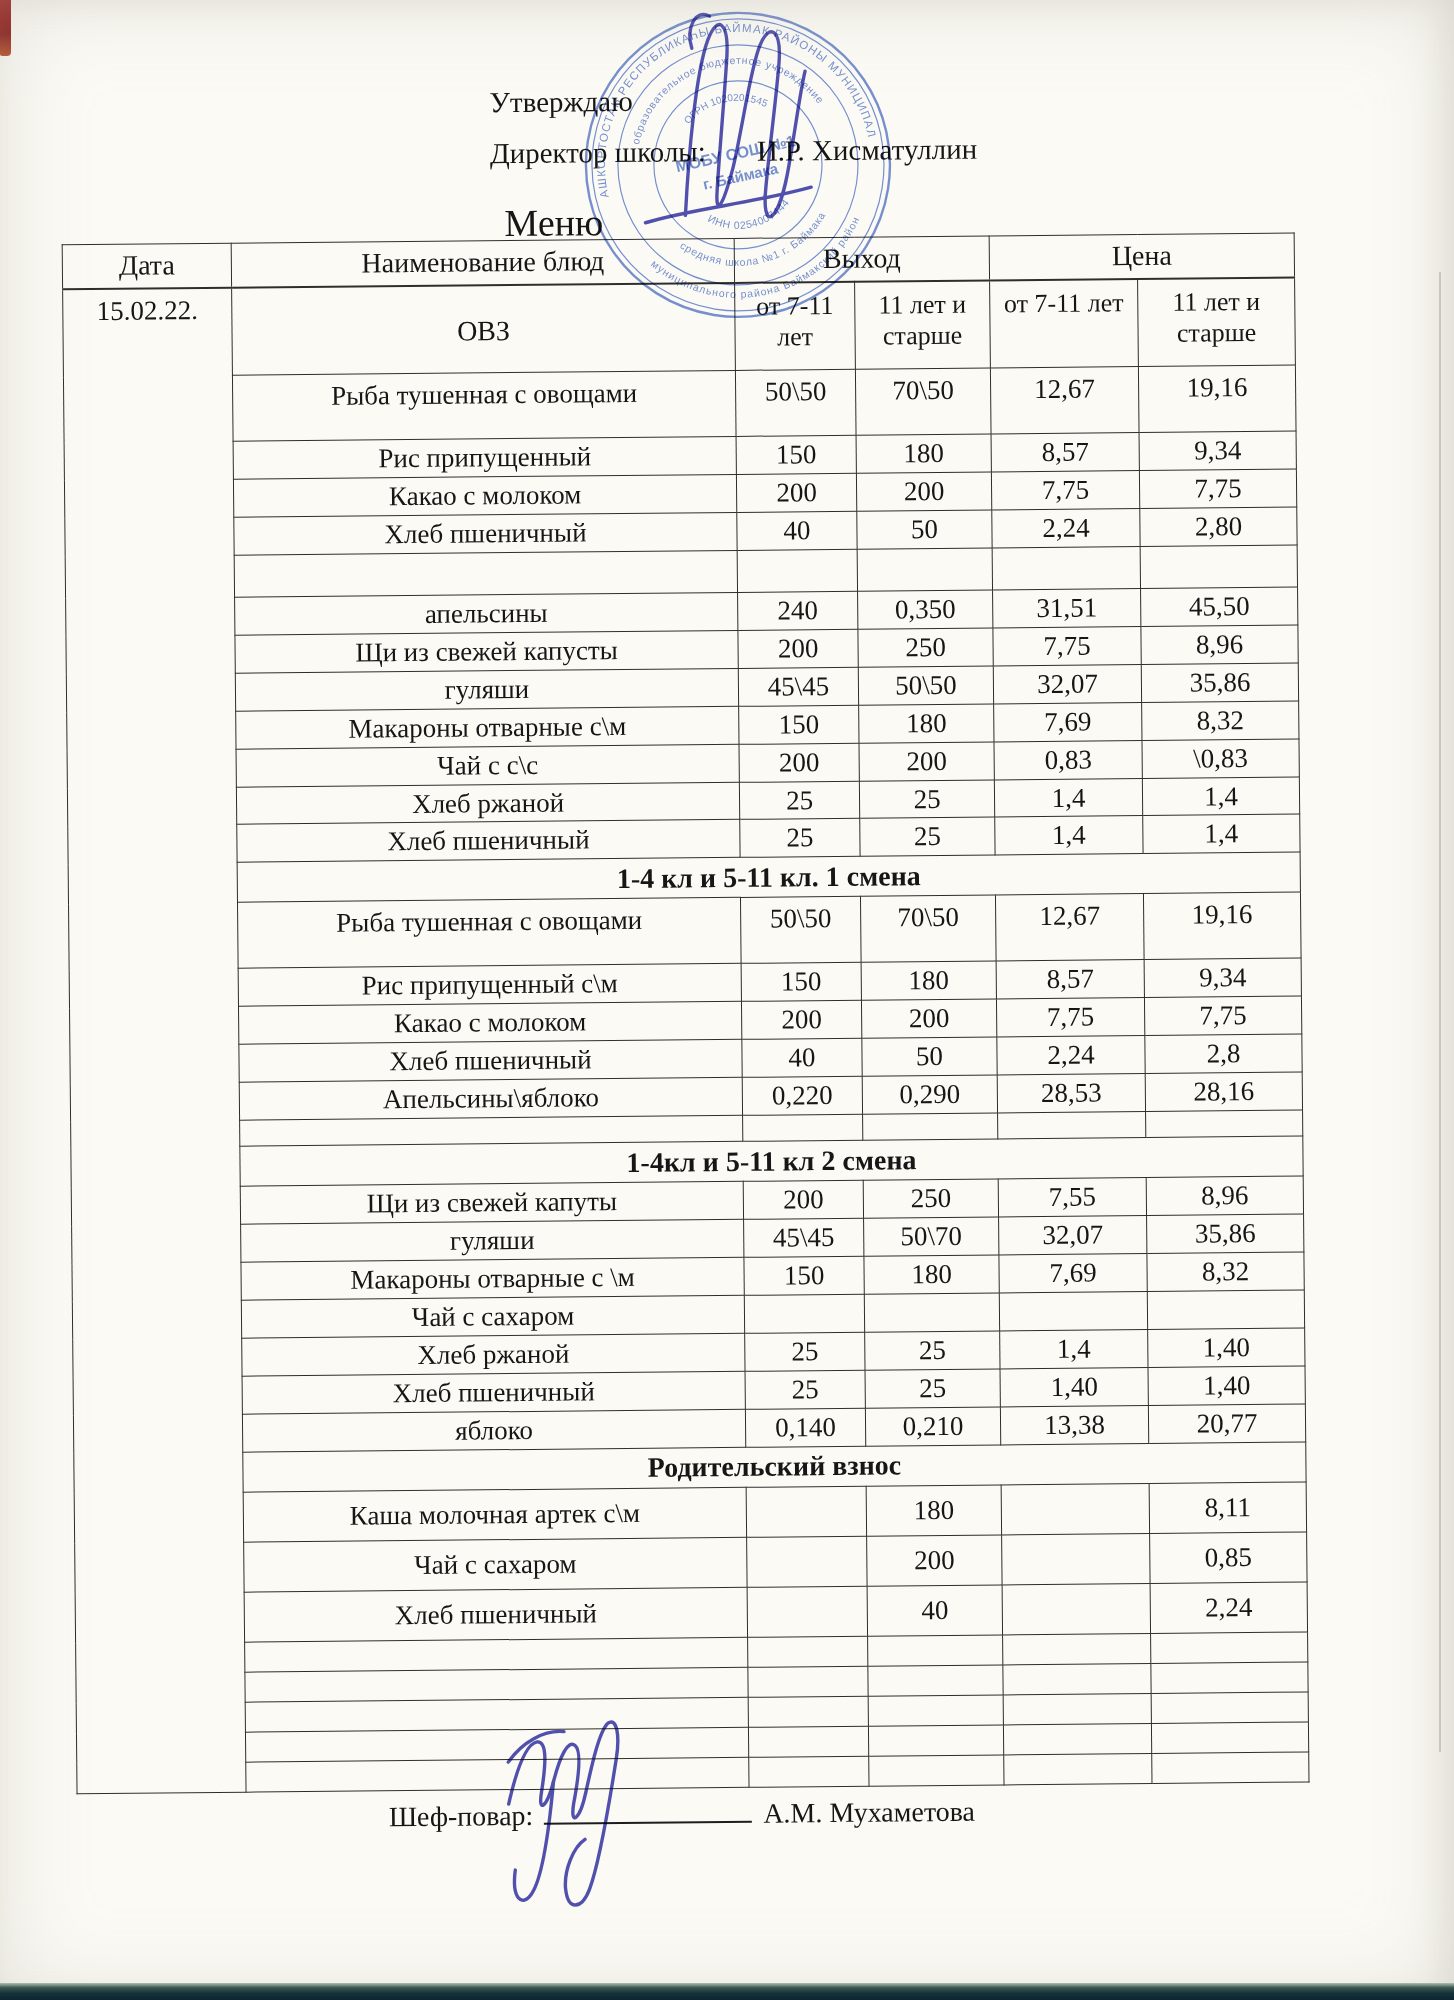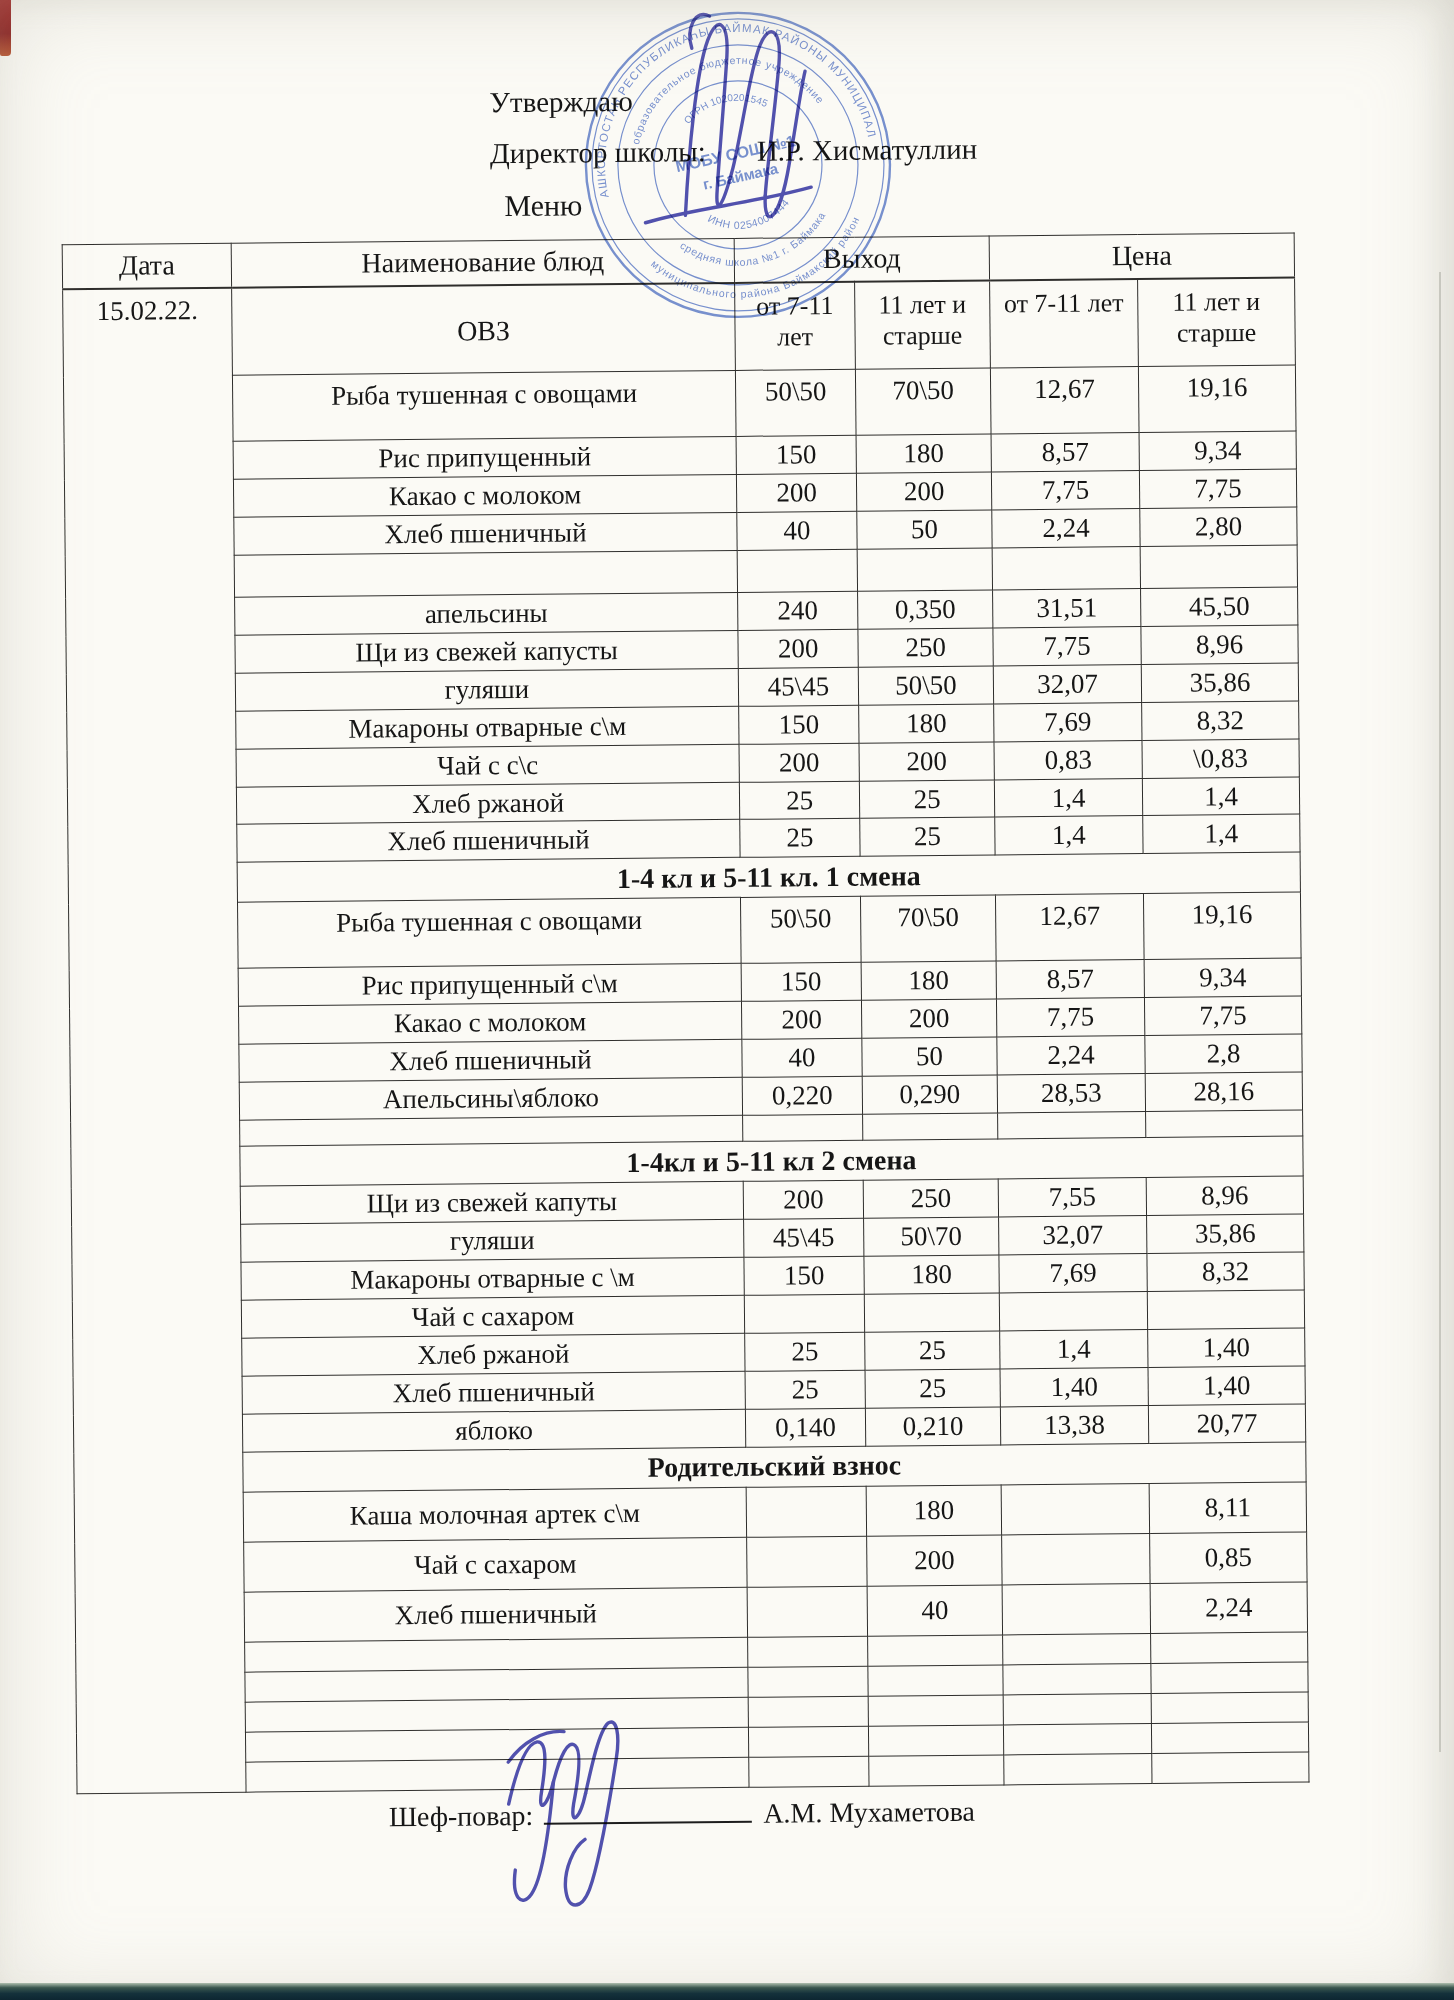--- a/index.html
+++ b/index.html
@@ -16,7 +16,7 @@
   .approve{position:absolute;left:497px;top:84px;font-size:29px;}
   .director-row{position:absolute;left:497px;top:135px;font-size:29px;}
   .director-name{position:absolute;left:764px;top:135px;font-size:29px;}
-  .menu-title{position:absolute;left:511px;top:187px;font-size:30px;}
+  .menu-title{position:absolute;left:511px;top:199px;font-size:38px;}
   
   .table-wrap{position:absolute;left:68px;top:238px;width:1232px;}
   table{border-collapse:collapse;width:1232px;table-layout:fixed;}

